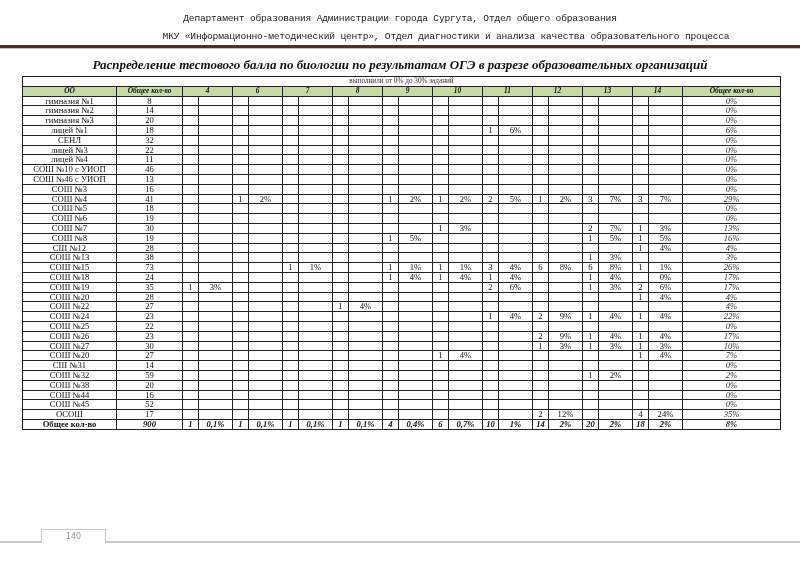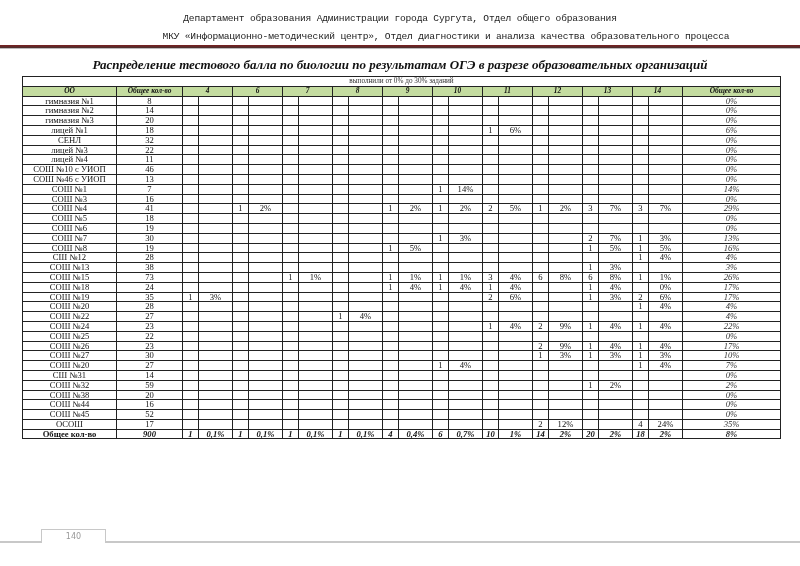--- a/index.html
+++ b/index.html
@@ -302,31 +302,6 @@
         <td class="tot">0%</td>
       </tr>
       <tr>
-        <td class="org">СОШ №1</td>
-        <td>7</td>
-        <td></td>
-        <td></td>
-        <td></td>
-        <td></td>
-        <td></td>
-        <td></td>
-        <td></td>
-        <td></td>
-        <td></td>
-        <td></td>
-        <td>1</td>
-        <td>14%</td>
-        <td></td>
-        <td></td>
-        <td></td>
-        <td></td>
-        <td></td>
-        <td></td>
-        <td></td>
-        <td></td>
-        <td class="tot">14%</td>
-      </tr>
-      <tr>
         <td class="org">СОШ №3</td>
         <td>16</td>
         <td></td>

